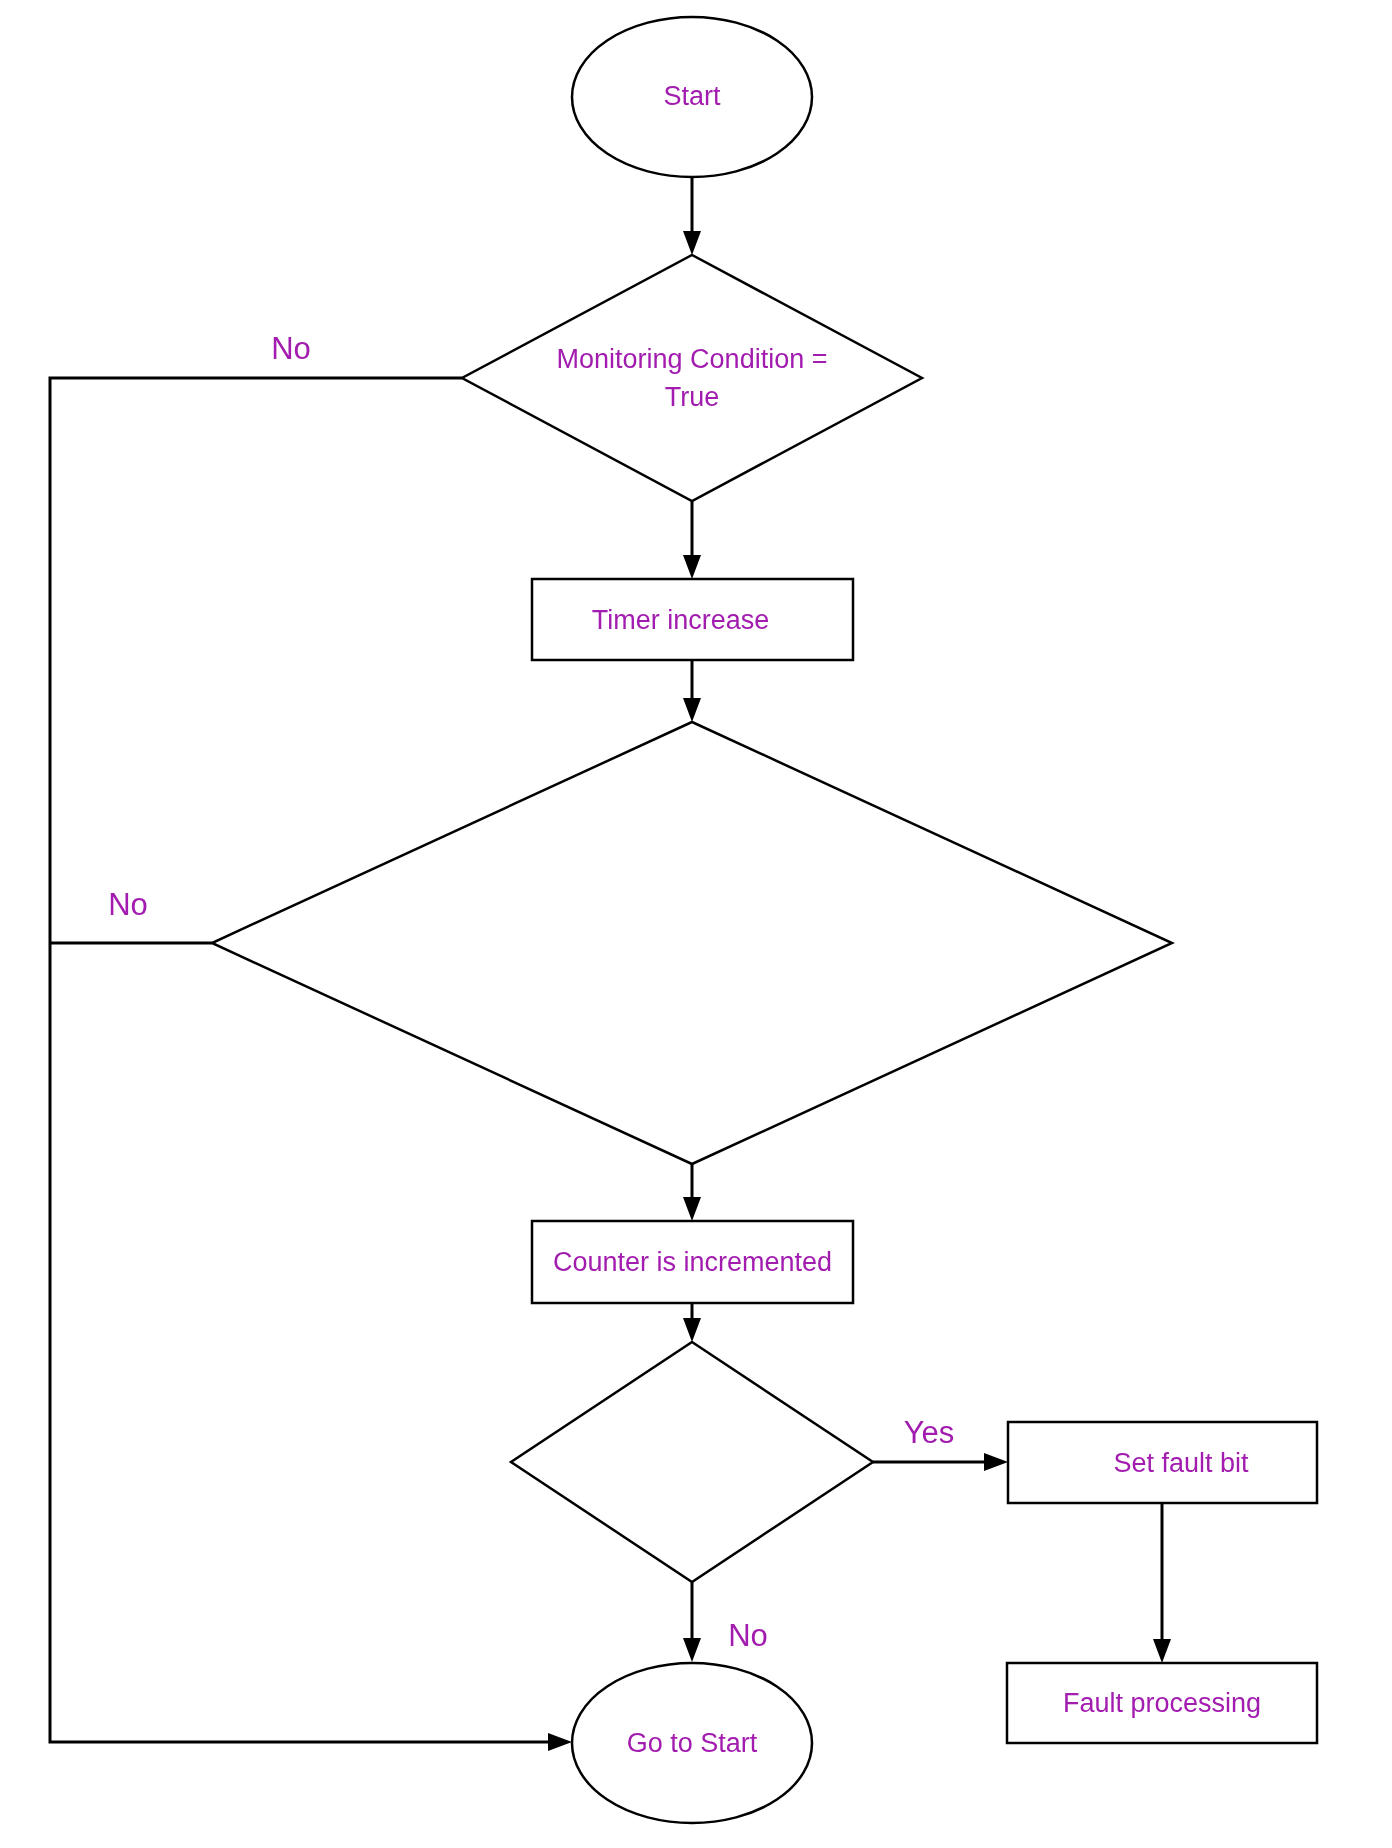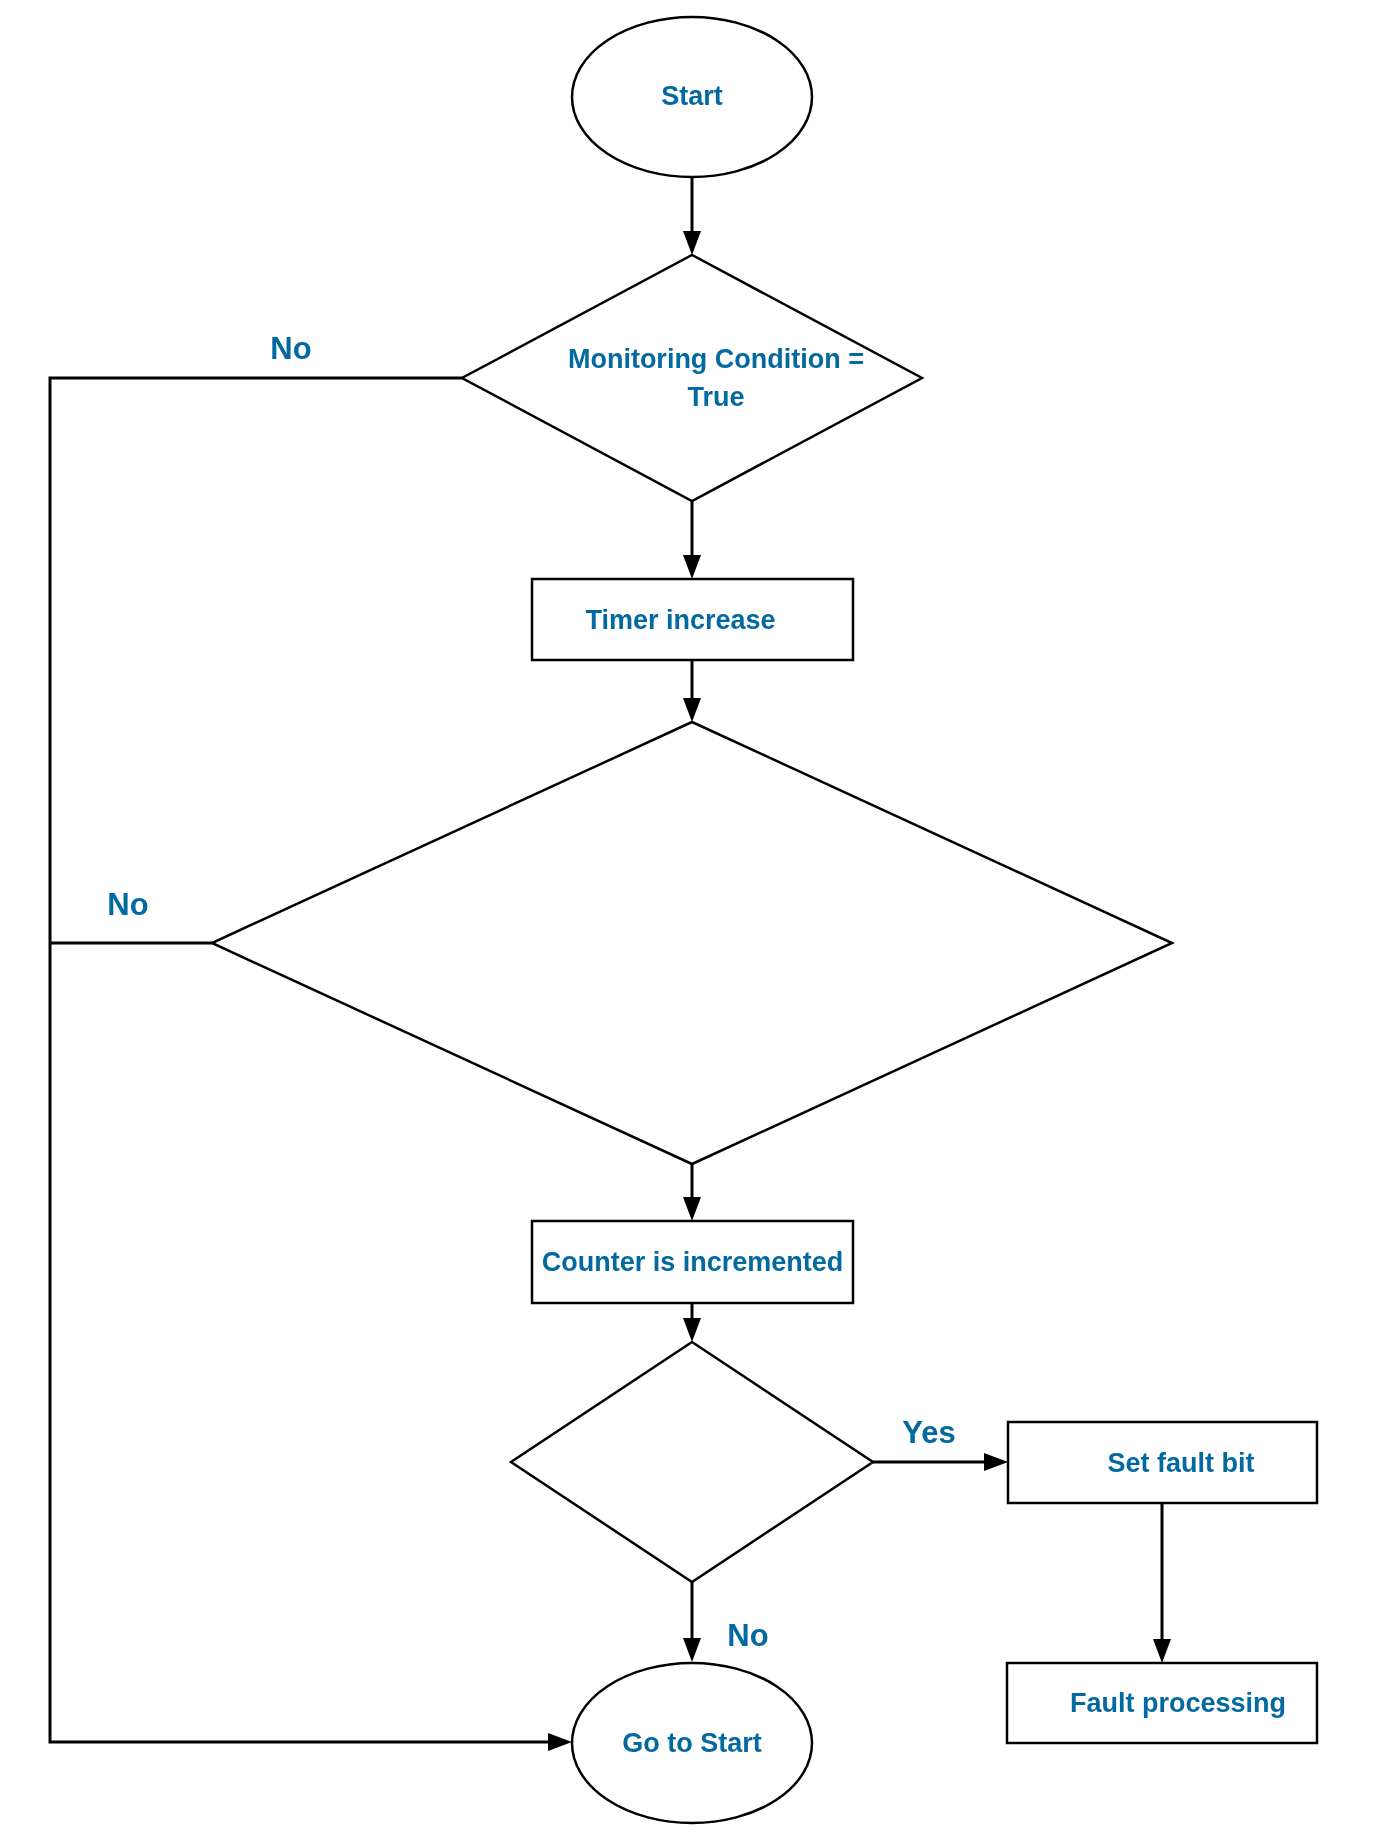--- a/index.html
+++ b/index.html
@@ -32,8 +32,8 @@
     justify-content: center;
     text-align: center;
     white-space: pre-line;
-    color: #0369a1;
-    font-weight: 700;
+    color: #a21caf;
+    font-weight: 400;
     font-size: 27px;
     line-height: 38px;
   }

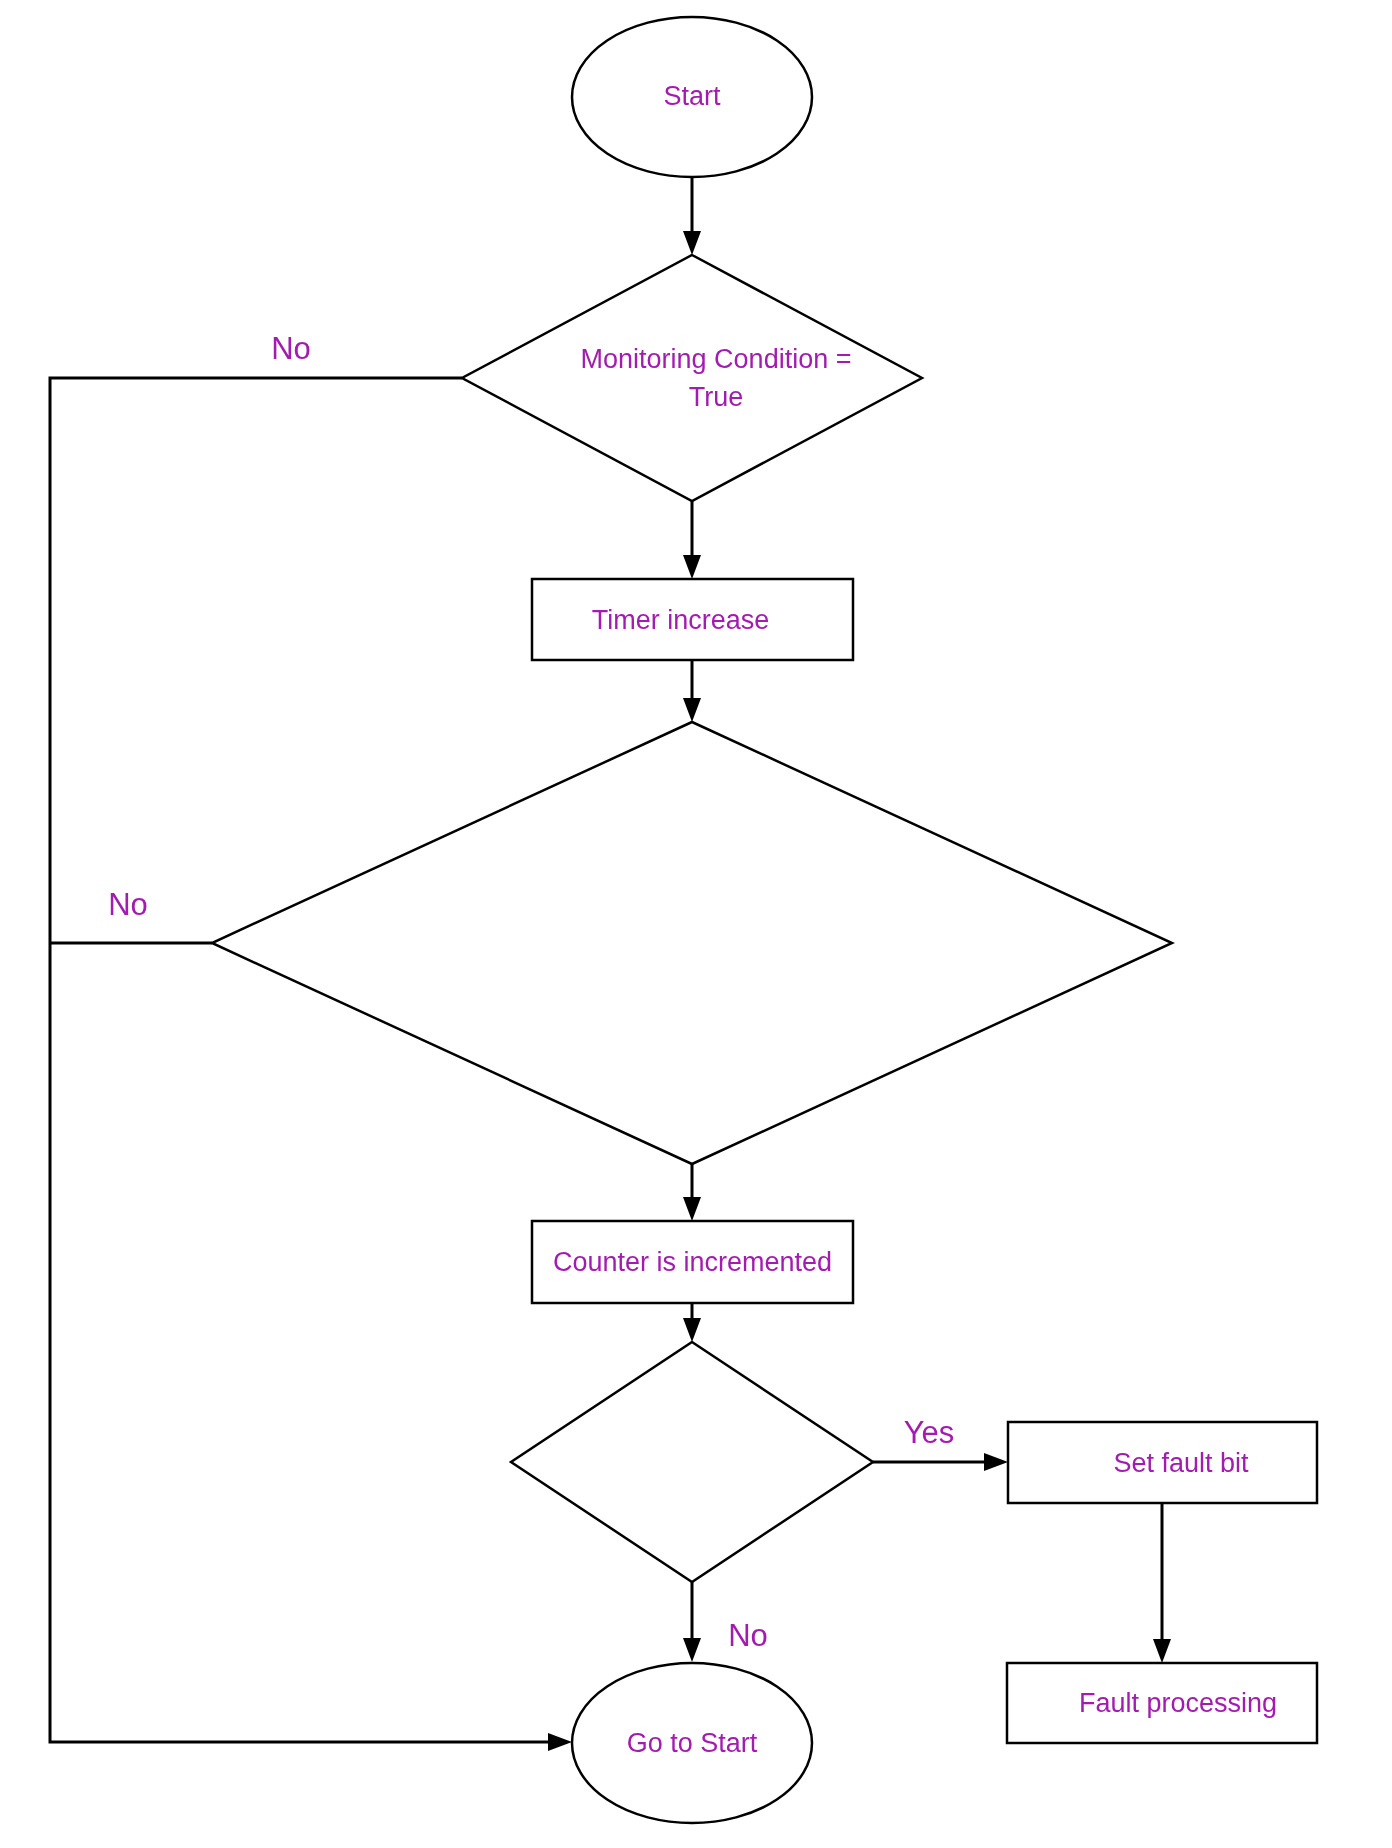--- a/index.html
+++ b/index.html
@@ -101,7 +101,7 @@
 
   <div class="label" style="left:592px; top:72px; width:200px; height:48px;">Start</div>
 
-  <div class="label" style="left:536px; top:337px; width:360px; height:82px;text-align:center;">Monitoring Condition =
+  <div class="label" style="left:512px; top:337px; width:360px; height:82px;text-align:center;">Monitoring Condition =
 True</div>
 
   <div class="label" style="left:520px; top:579px; width:321px; height:81px;">Timer increase</div>

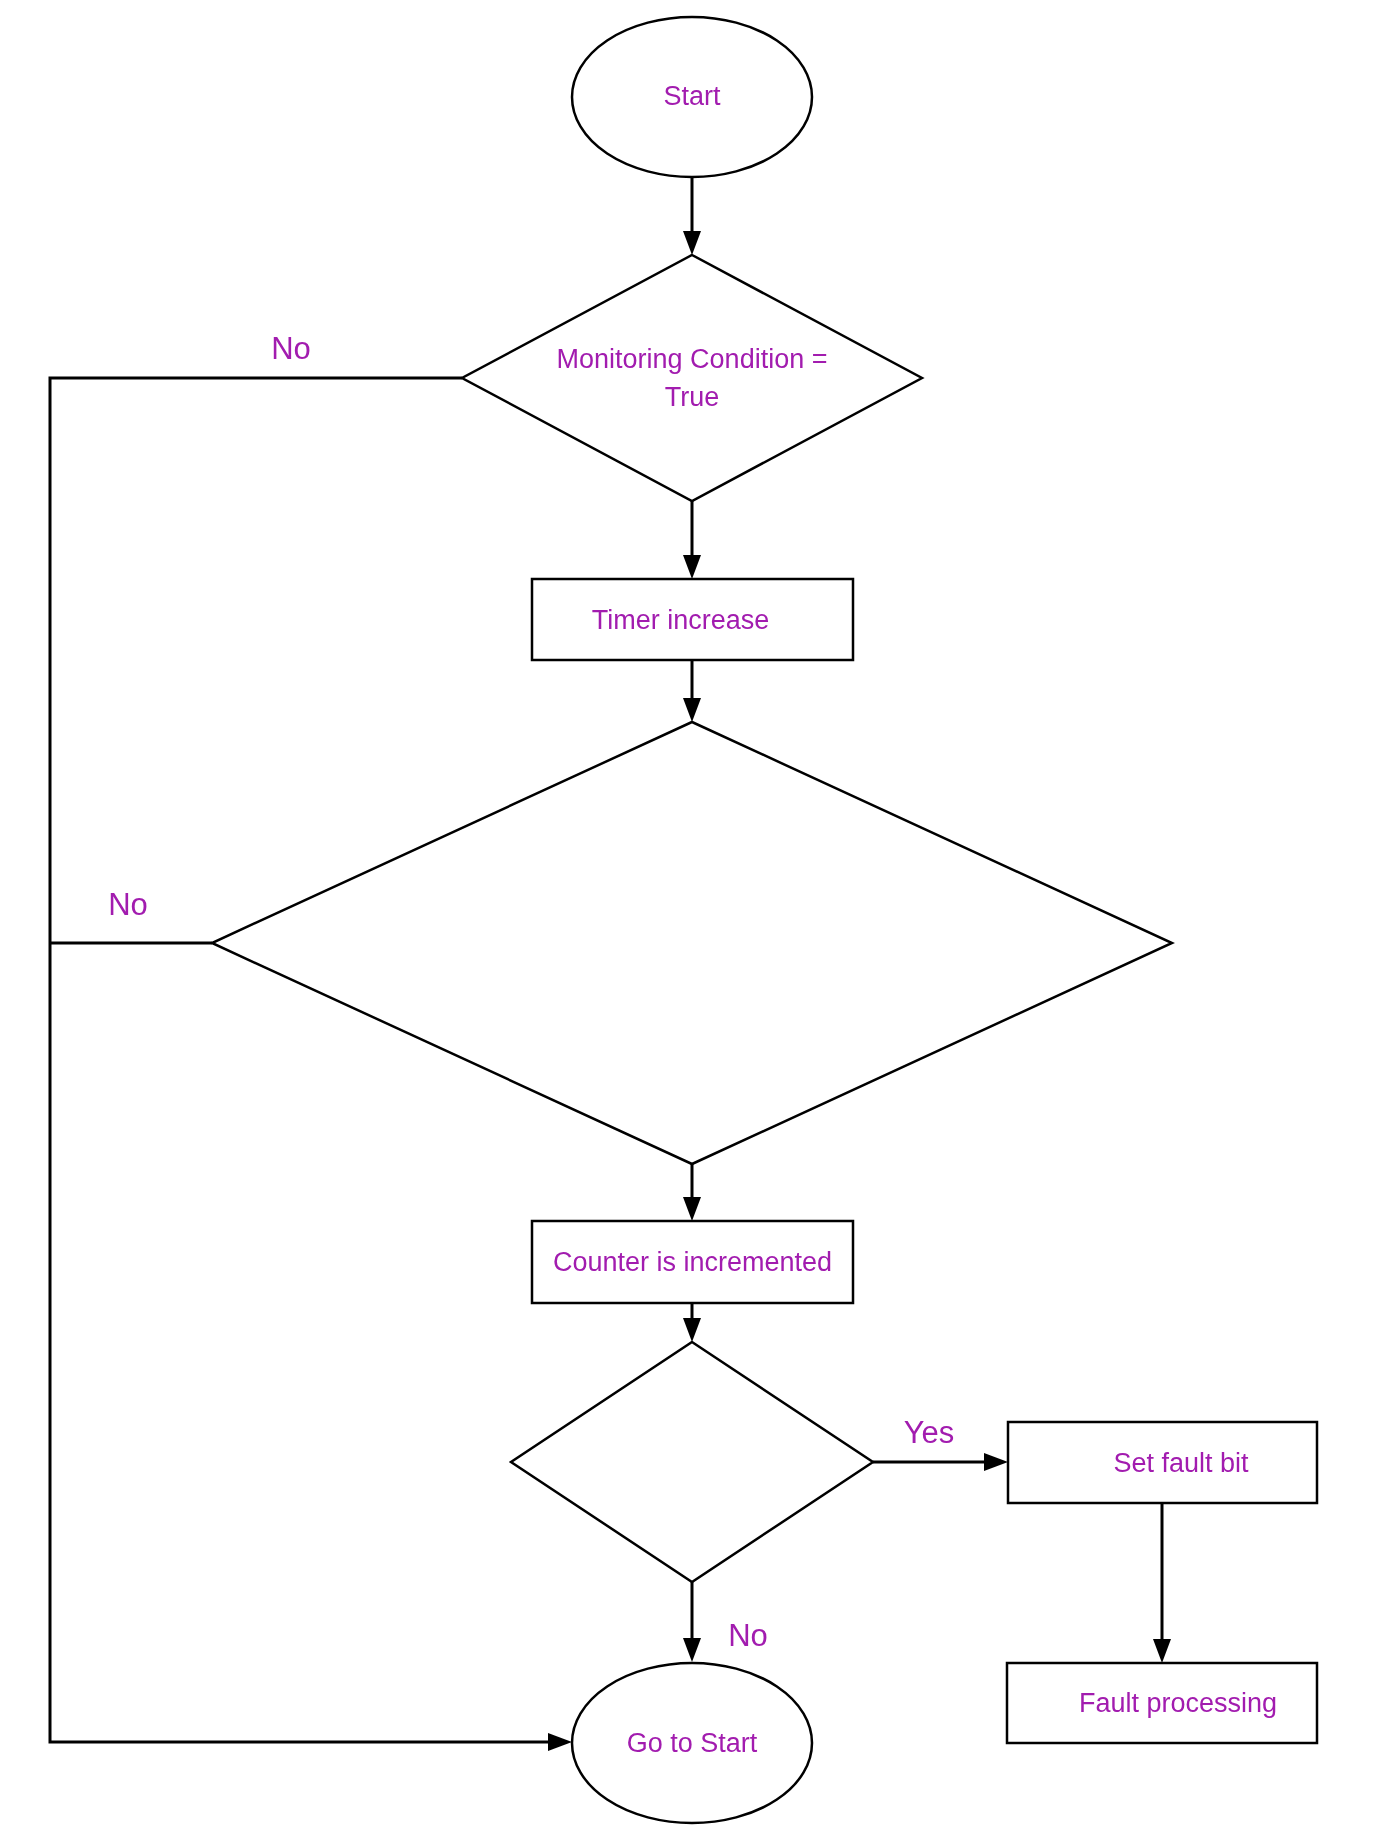--- a/index.html
+++ b/index.html
@@ -112,7 +112,7 @@
 
   <div class="label" style="left:1008px; top:1422px; width:346px; height:81px;">Set fault bit</div>
 
-  <div class="label" style="left:1007px; top:1663px; width:310px; height:80px;padding-left:16px;">Fault processing</div>
+  <div class="label" style="left:1007px; top:1663px; width:310px; height:80px;">Fault processing</div>
 
   <div class="label" style="left:572px; top:1719px; width:240px; height:48px;">Go to Start</div>
 

